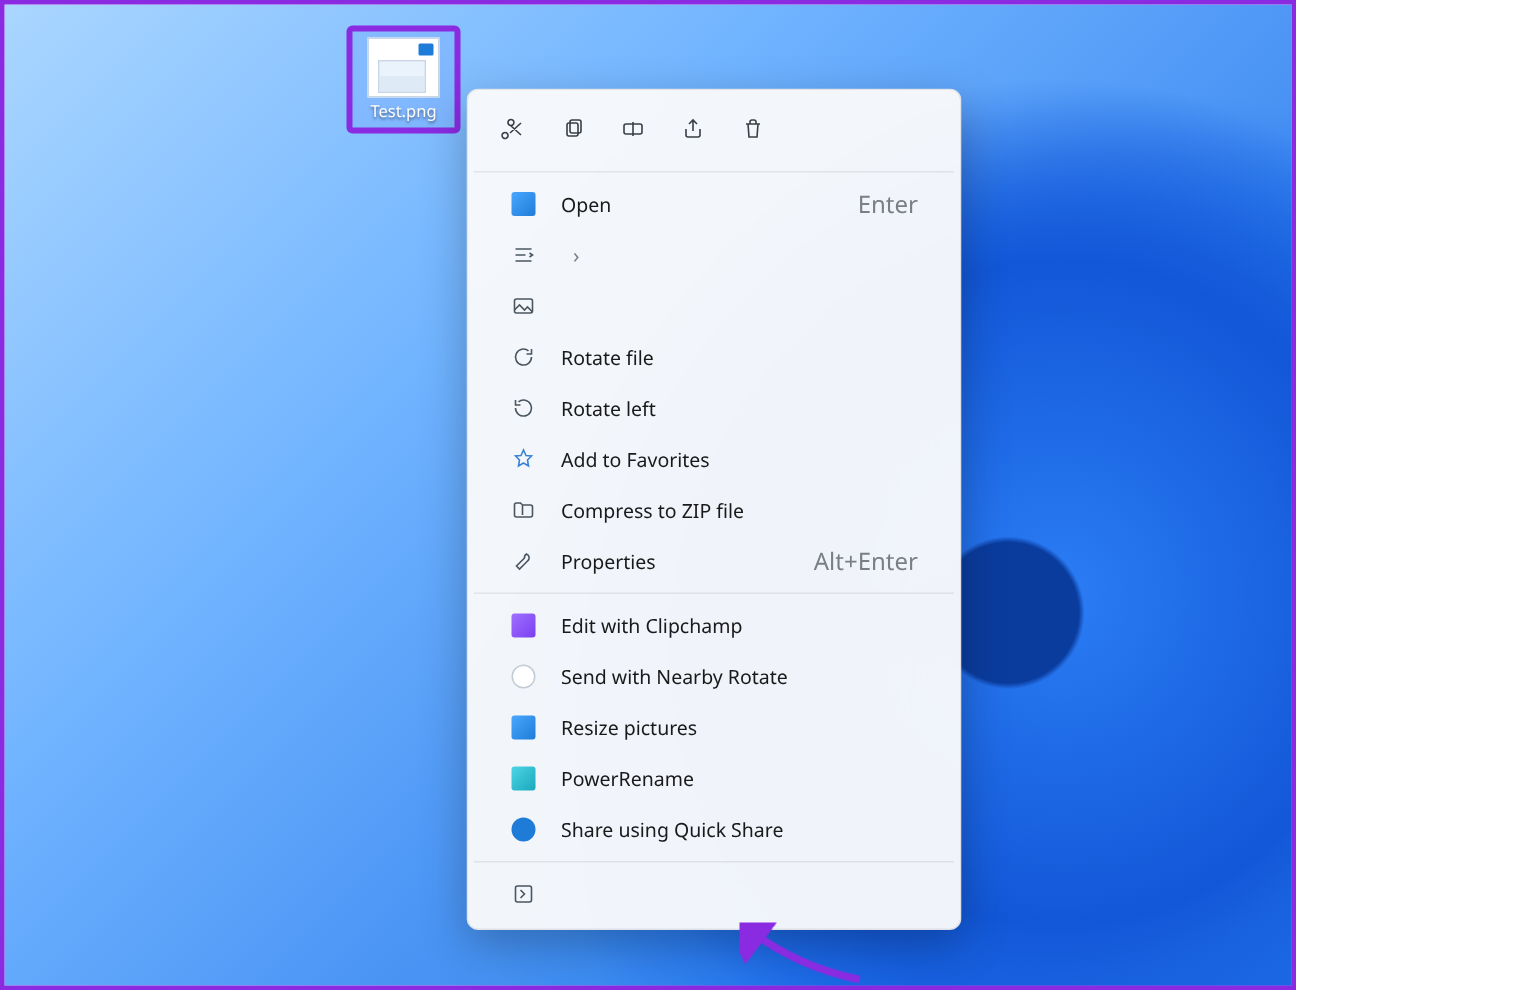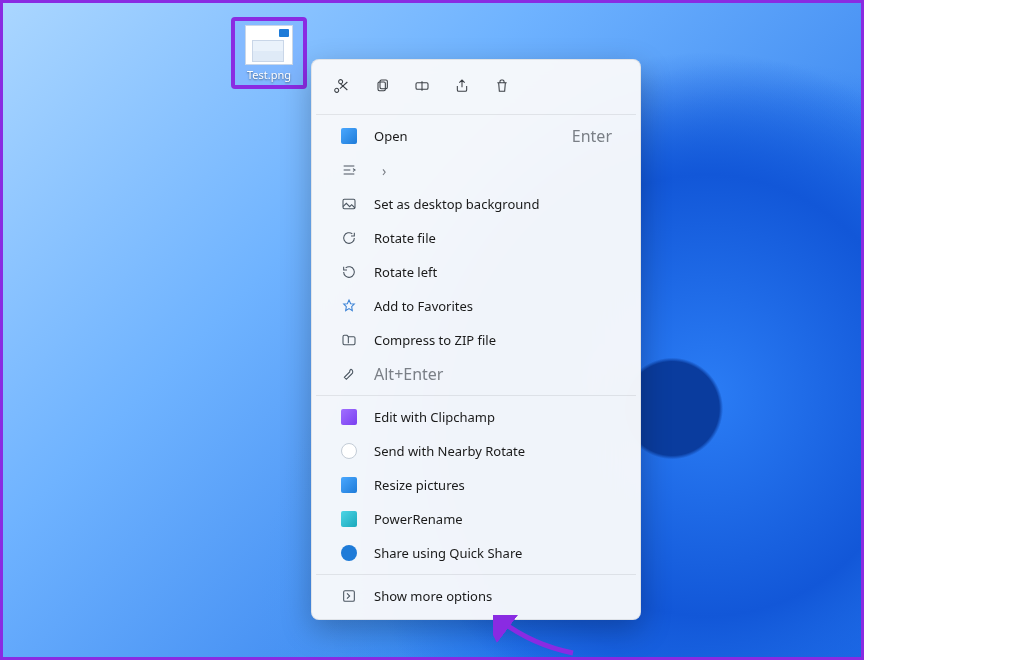--- a/index.html
+++ b/index.html
@@ -140,7 +140,6 @@
             <path d="M3 16l5-5 5 5 3-3 5 5" fill="none" stroke="#4a5560" stroke-width="1.6"></path>
           </svg>
       </span>
-      <span class="cm-label">Set as desktop background</span>
     </div>
 
     <div class="cm-item">

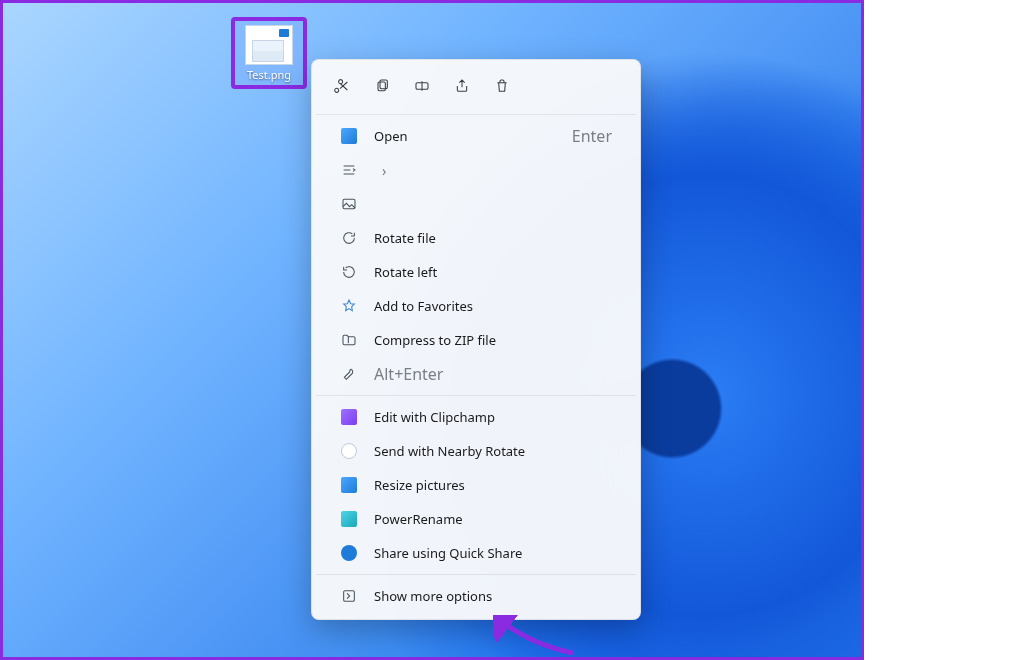--- a/index.html
+++ b/index.html
@@ -185,6 +185,7 @@
             <path fill="none" stroke="#4a5560" stroke-width="1.6" d="M15 5a4 4 0 0 1 1 7l-8 8-3-3 8-8a4 4 0 0 1 2-4z"></path>
           </svg>
       </span>
+      <span class="cm-label">Properties</span>
       <span class="cm-accel">Alt+Enter</span>
     </div>
 

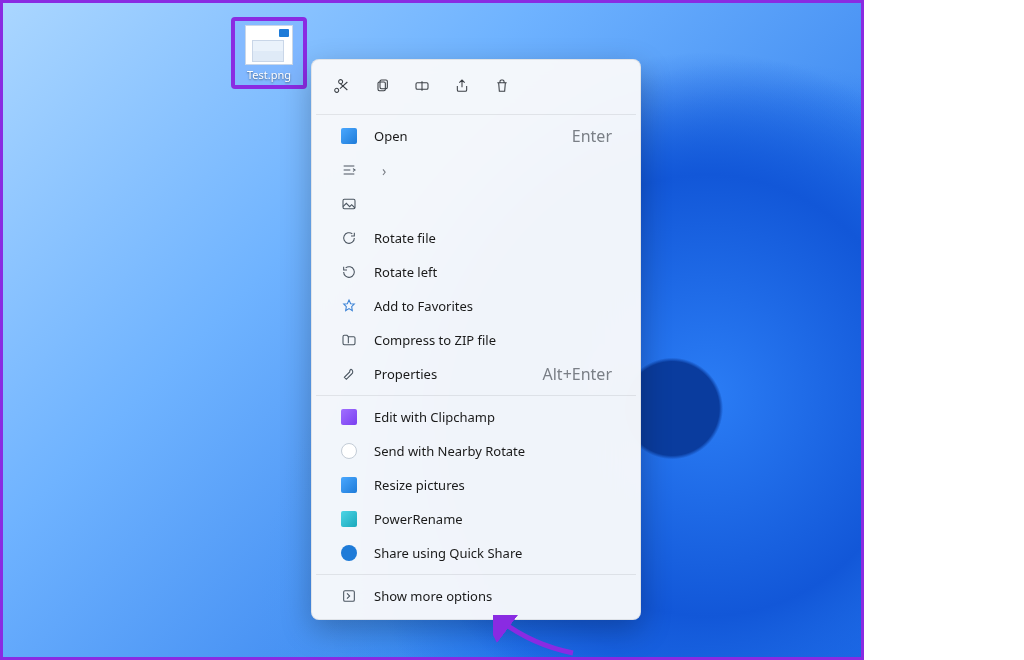--- a/index.html
+++ b/index.html
@@ -235,7 +235,6 @@
             <path d="M9 8l4 4-4 4" fill="none" stroke="#4a5560" stroke-width="1.6"></path>
           </svg>
       </span>
-      <span class="cm-label">Show more options</span>
     </div>
 
   </div>

